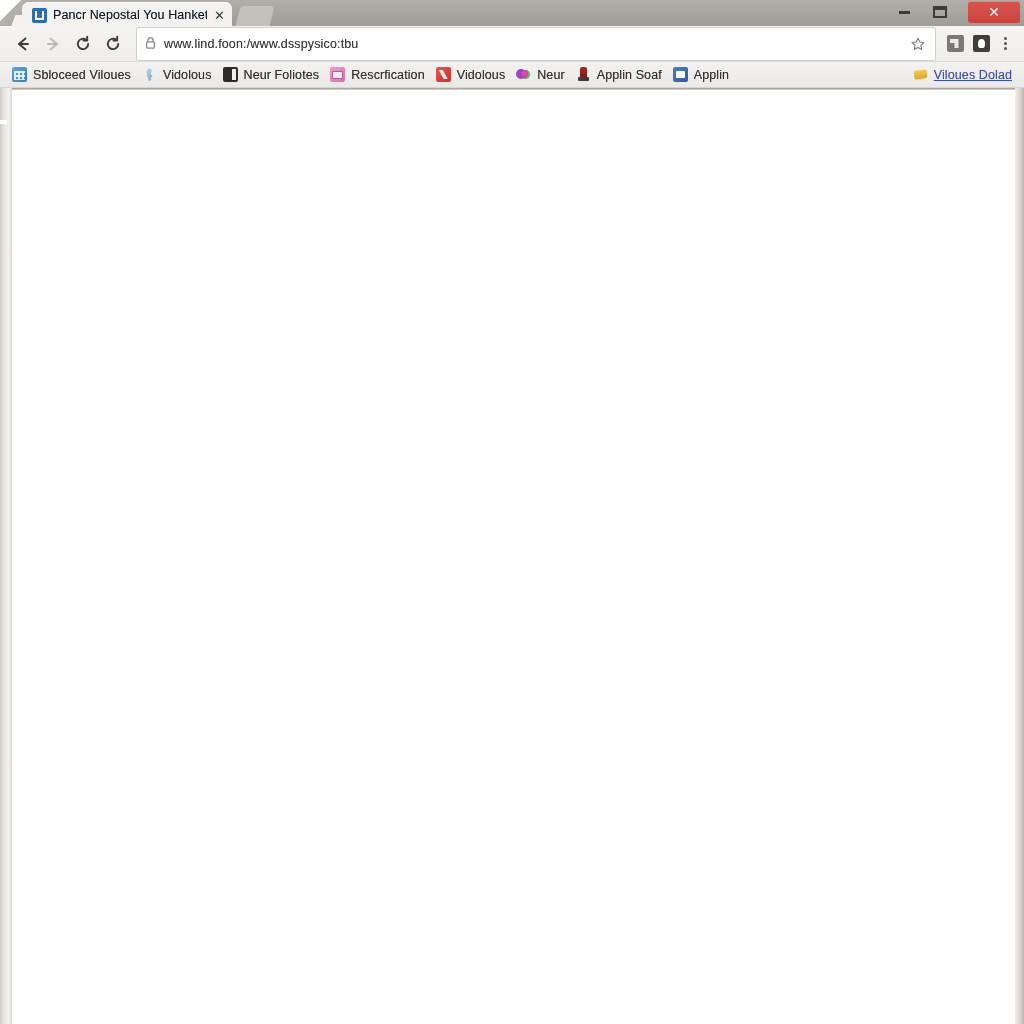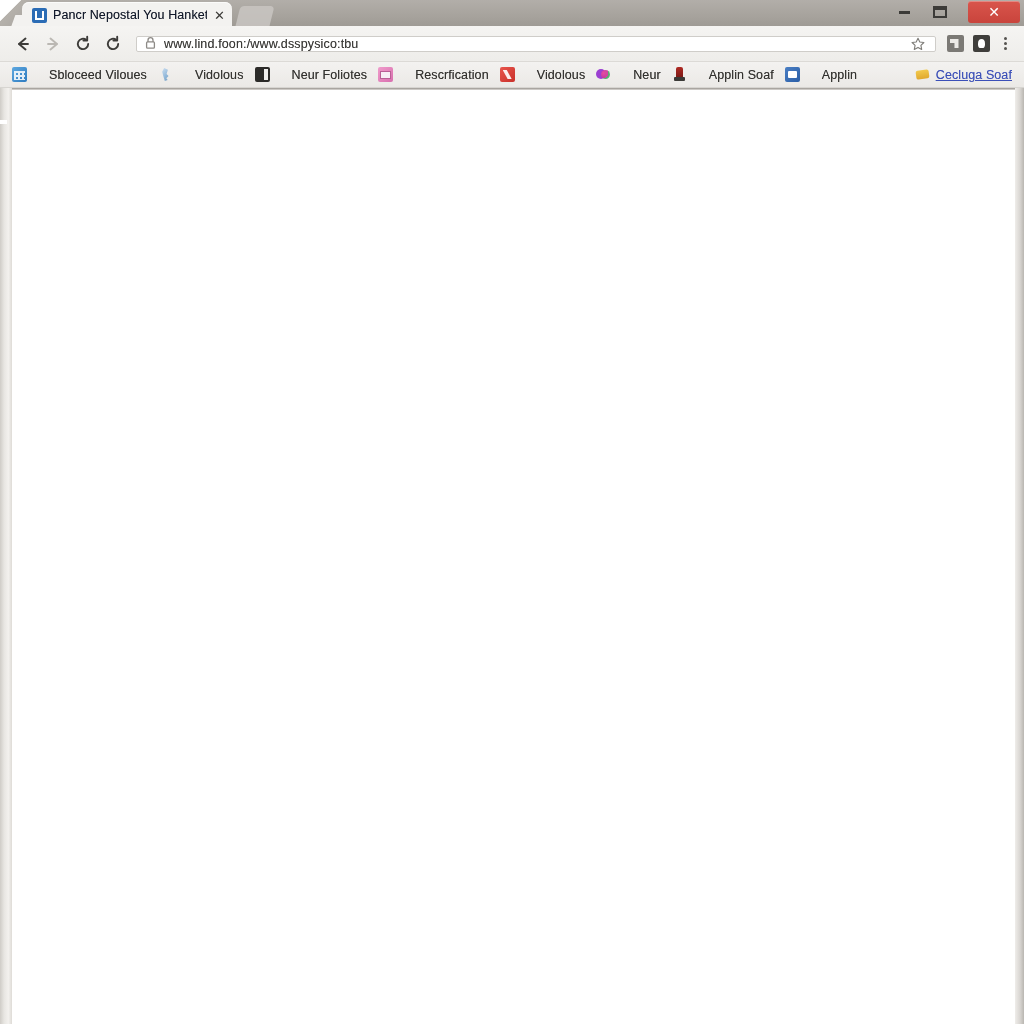--- a/index.html
+++ b/index.html
@@ -185,7 +185,7 @@
   
   #omnibox {
     flex: 1 1 auto;
-    height: 16px;
+    height: 34px;
     margin: 0 6px 0 8px;
     background: #ffffff;
     border: 1px solid #cfcdc9;

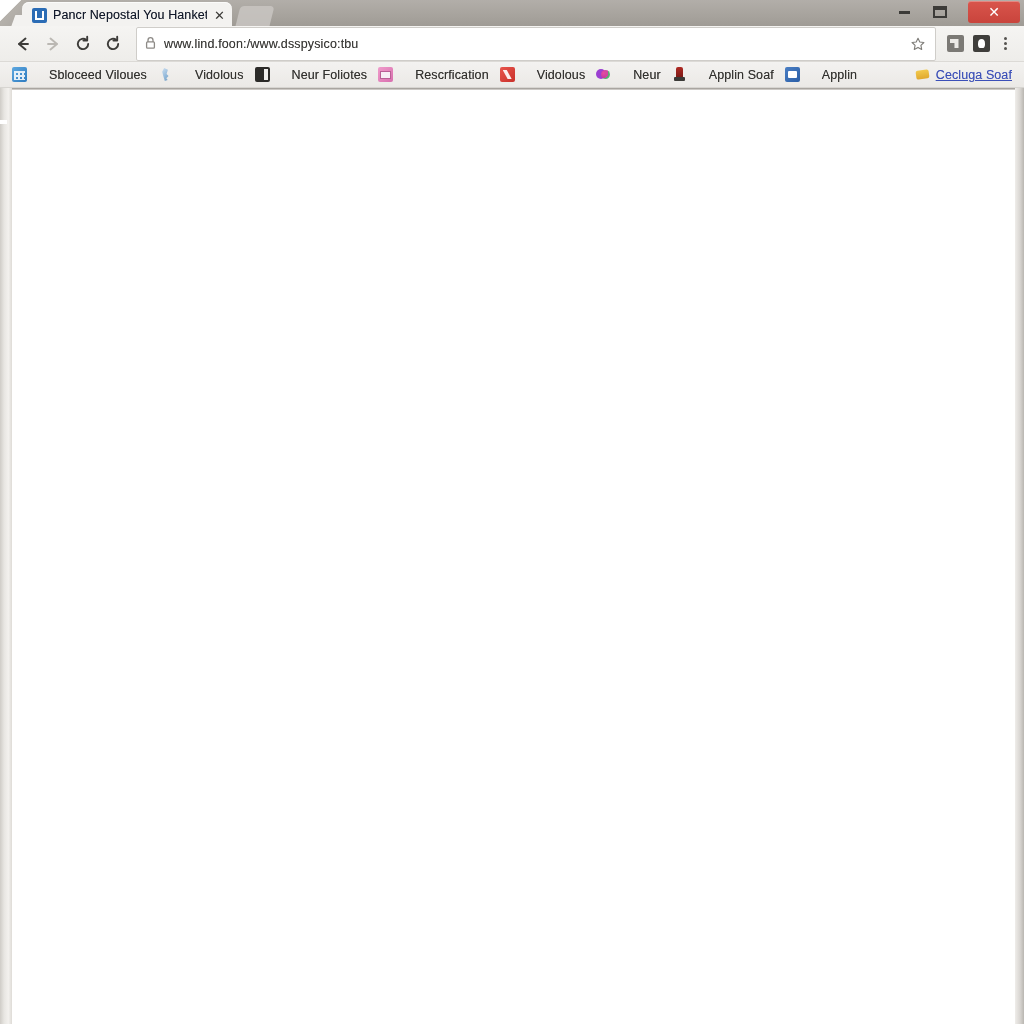--- a/index.html
+++ b/index.html
@@ -280,7 +280,7 @@
   .bm {
     display: flex;
     align-items: center;
-    gap: 22px;
+    gap: 6px;
     padding: 2px 7px 2px 4px;
     cursor: pointer;
     white-space: nowrap;

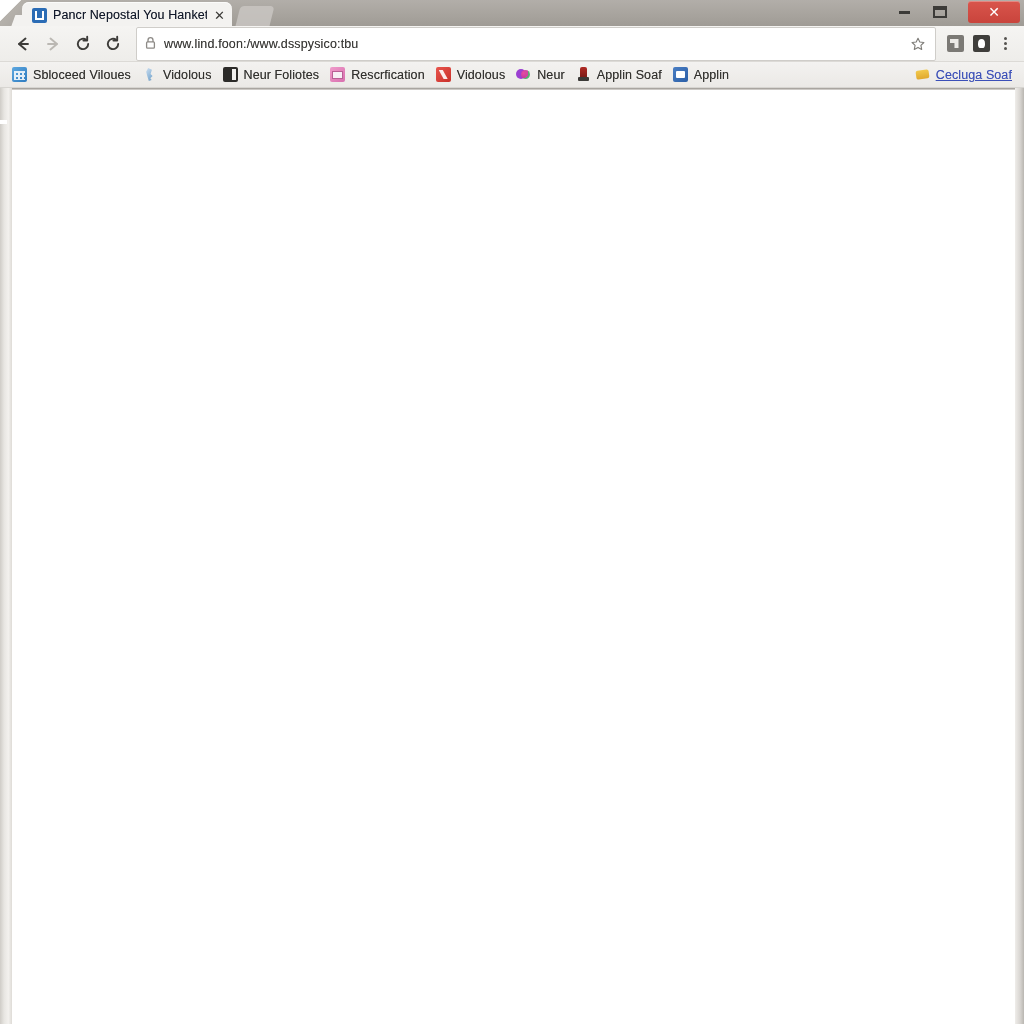--- a/index.html
+++ b/index.html
@@ -576,7 +576,7 @@
 
     <div id="bm-right">
       <span class="bm-ico ico-folder"></span>
-      <span id="bm-right-label">Cecluga Soaf</span>
+      <span id="bm-right-label">Viloues Dolad</span>
     </div>
   </div>
 

